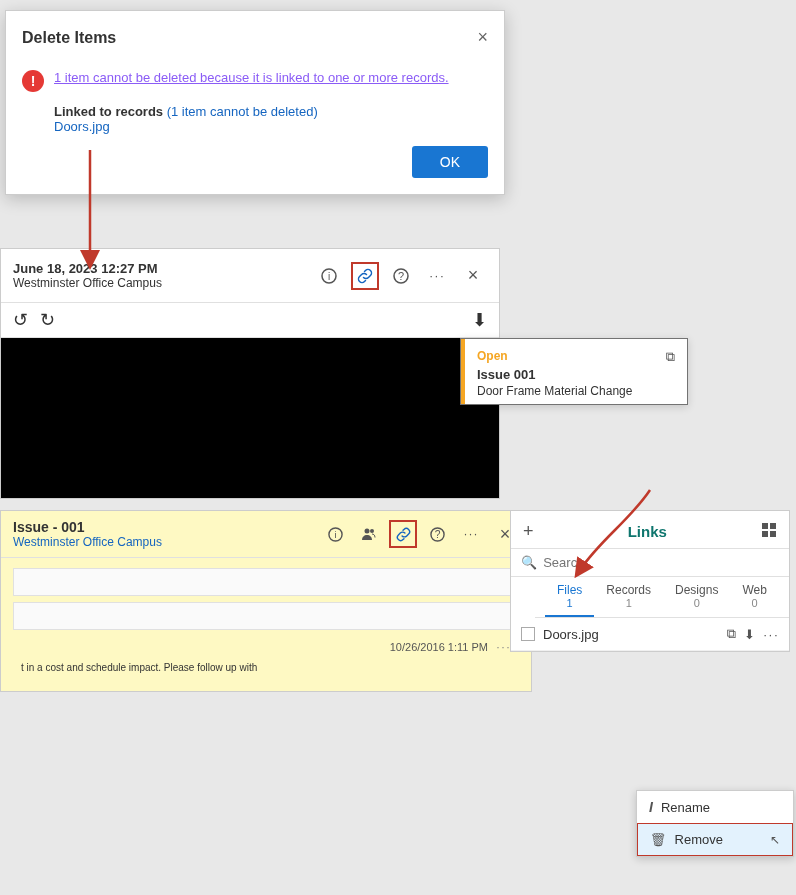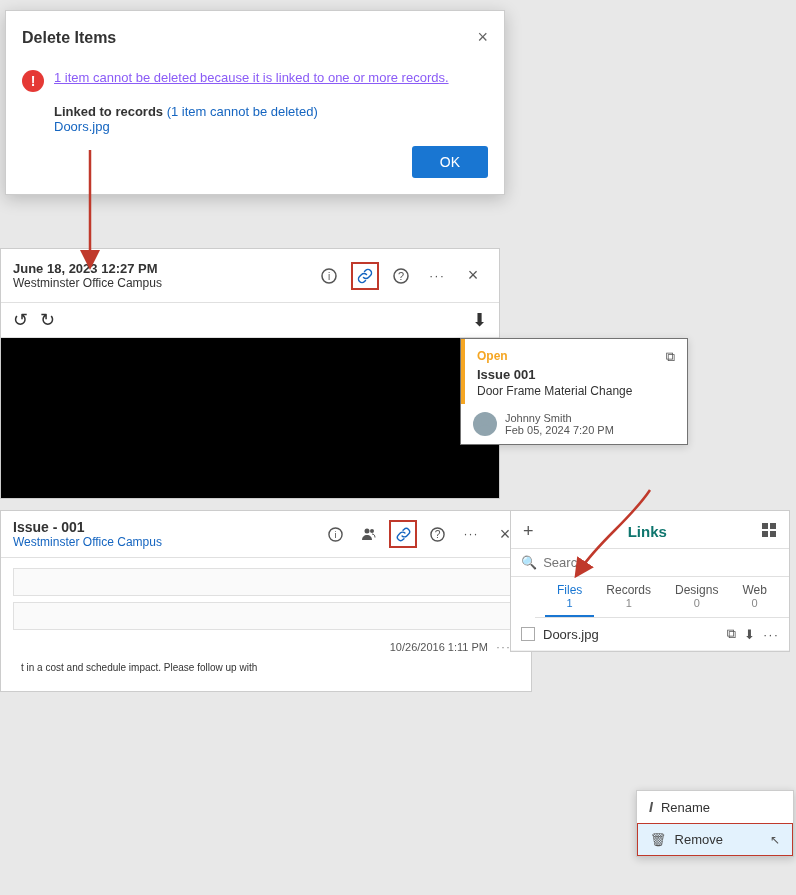--- a/index.html
+++ b/index.html
@@ -526,18 +526,6 @@
         <div class="issue-card-name">Door Frame Material Change</div>
       </div>
       <span class="issue-card-external-icon">⧉</span>
-    </div>
-  </div>
-  <div class="issue-card-footer">
-    <div class="avatar-small">
-      <svg width="24" height="24" viewBox="0 0 24 24">
-          <circle cx="12" cy="9" r="4" fill="#90a4ae"></circle>
-          <path d="M4 20c0-4 3.6-7 8-7s8 3 8 7" fill="#90a4ae"></path>
-        </svg>
-    </div>
-    <div>
-      <div class="issue-card-user">Johnny Smith</div>
-      <div class="issue-card-user">Feb 05, 2024 7:20 PM</div>
     </div>
   </div>
 </div>

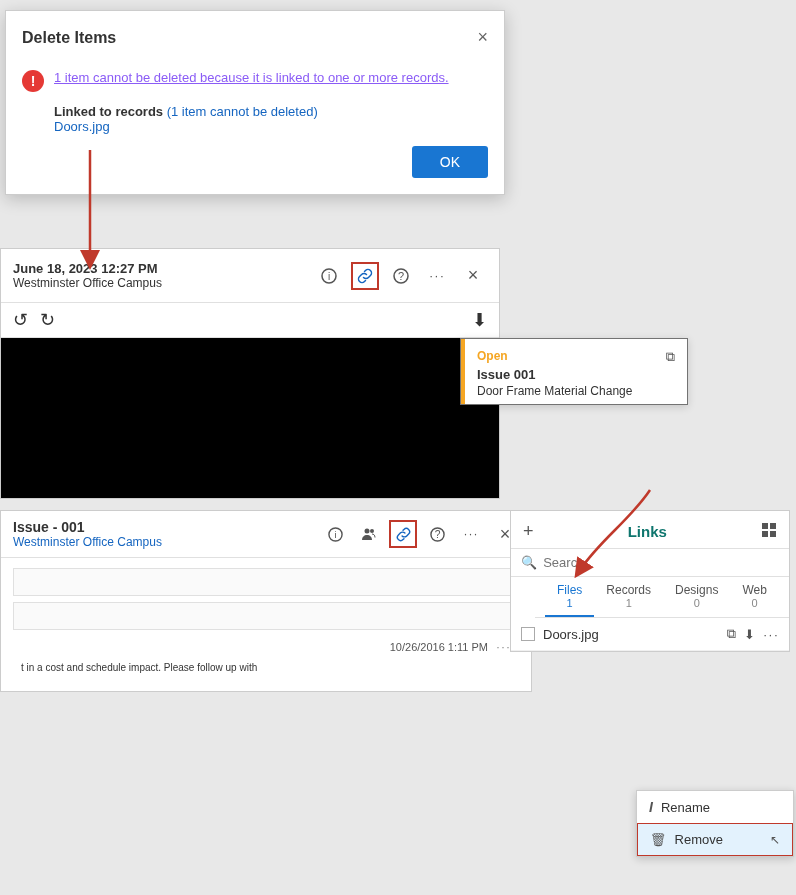--- a/index.html
+++ b/index.html
@@ -241,7 +241,7 @@
       top: 510px;
       left: 0;
       width: 532px;
-      background: #ffffff;
+      background: #fef9c3;
       border: 1px solid #ccc;
       z-index: 50;
     }

